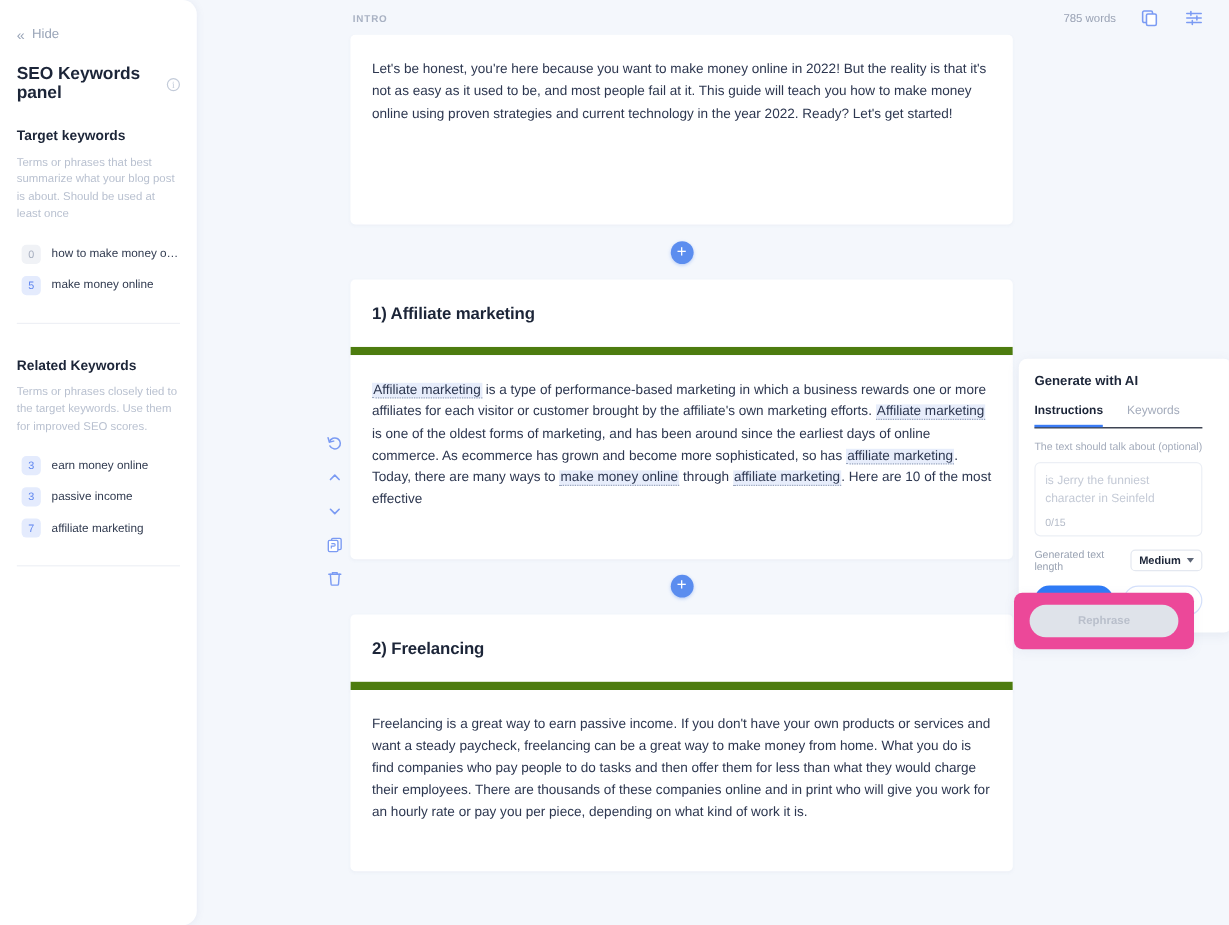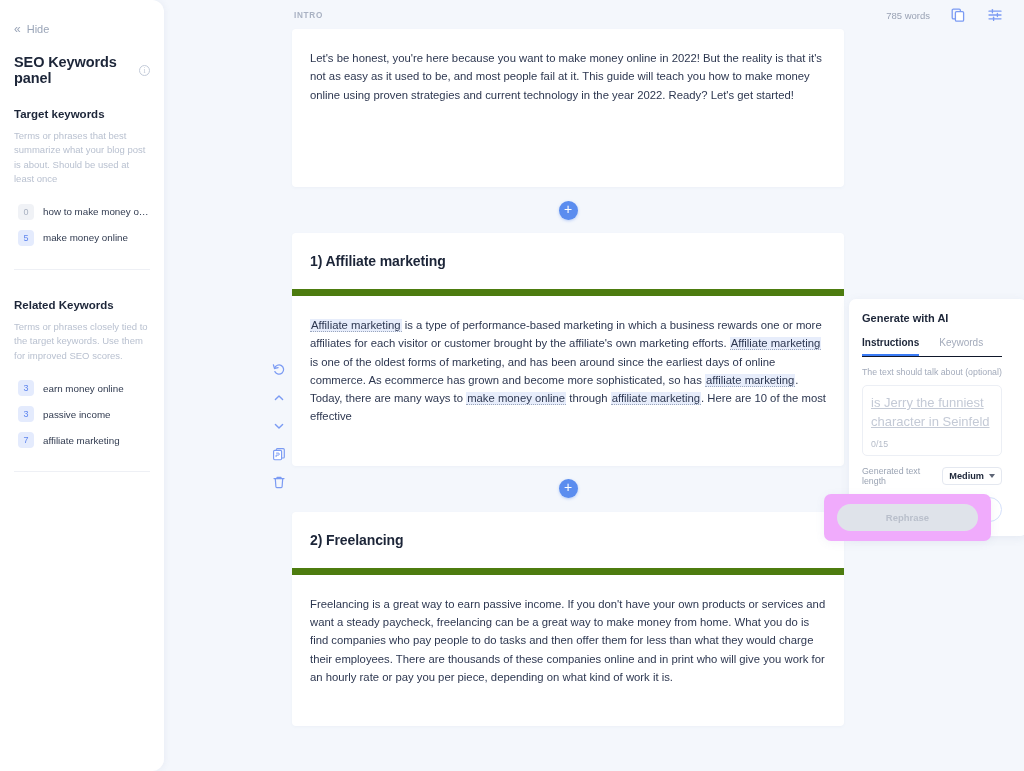--- a/index.html
+++ b/index.html
@@ -319,10 +319,9 @@
     cursor: text;
   }
   .ai-input-placeholder {
-    font-size: 13px;
+    font-size: 10px;
     line-height: 1.45;
     color: #c4cad6;
-    text-decoration: underline;
   }
   .ai-counter {
     margin-top: 7px;

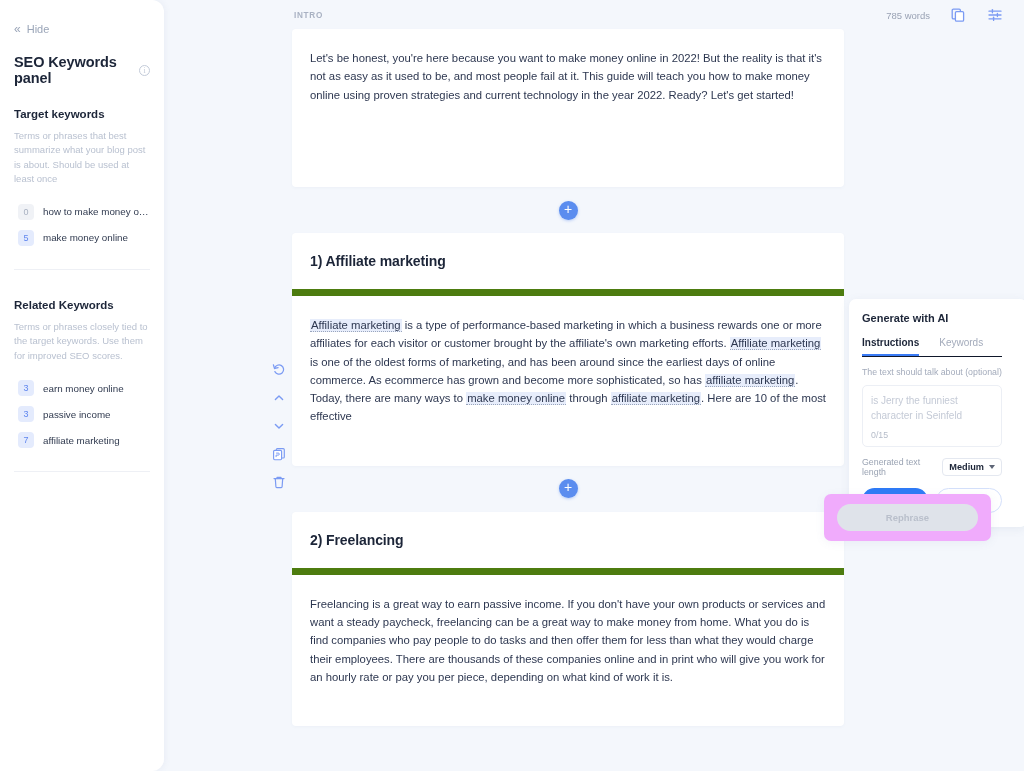--- a/index.html
+++ b/index.html
@@ -391,10 +391,10 @@
 
   .rephrase-panel {
     position: absolute;
-    left: 824px;
+    left: 845px;
     top: 494px;
-    width: 167px;
-    background: #f0abfc;
+    width: 150px;
+    background: #ec4899;
     border-radius: 7px;
     box-shadow: 0 2px 10px rgba(100, 120, 160, 0.08);
     padding: 10px 13px;

